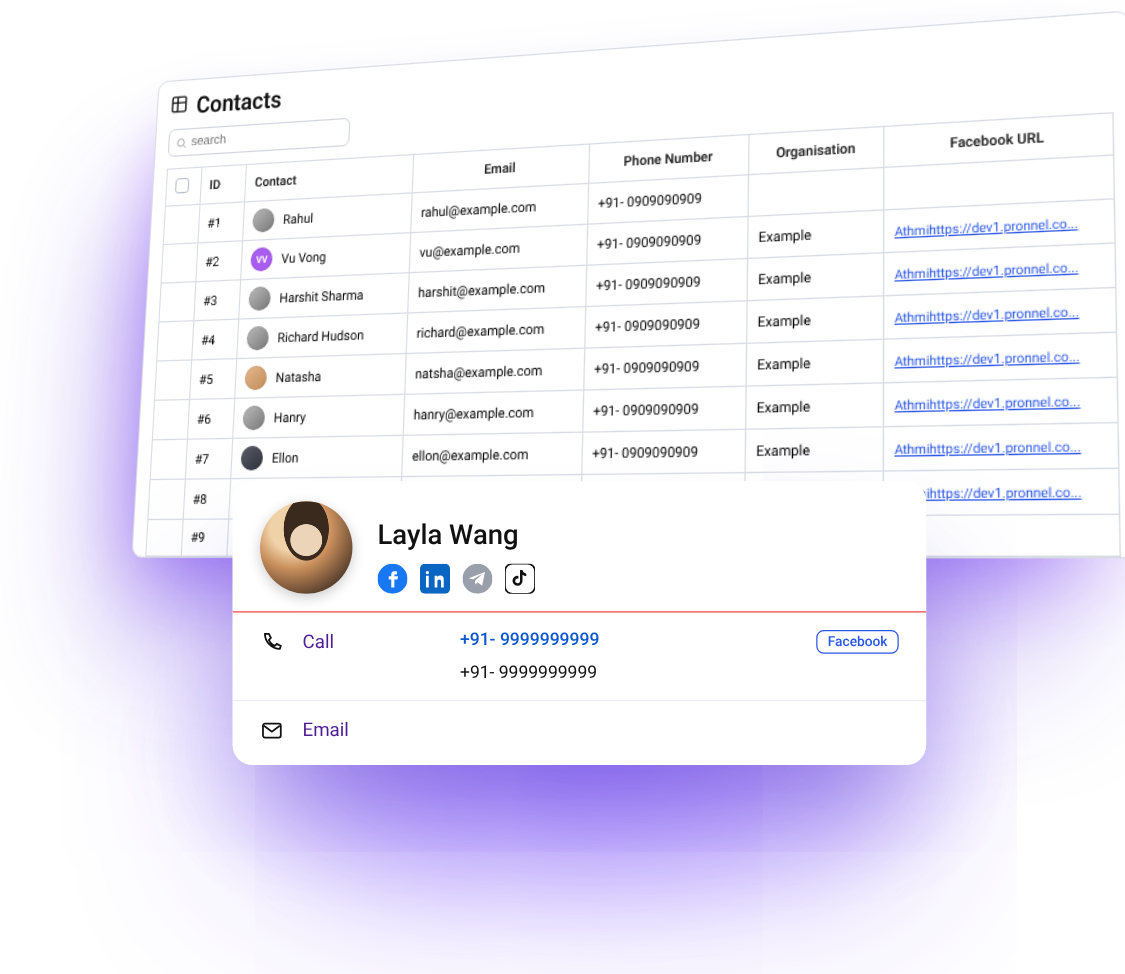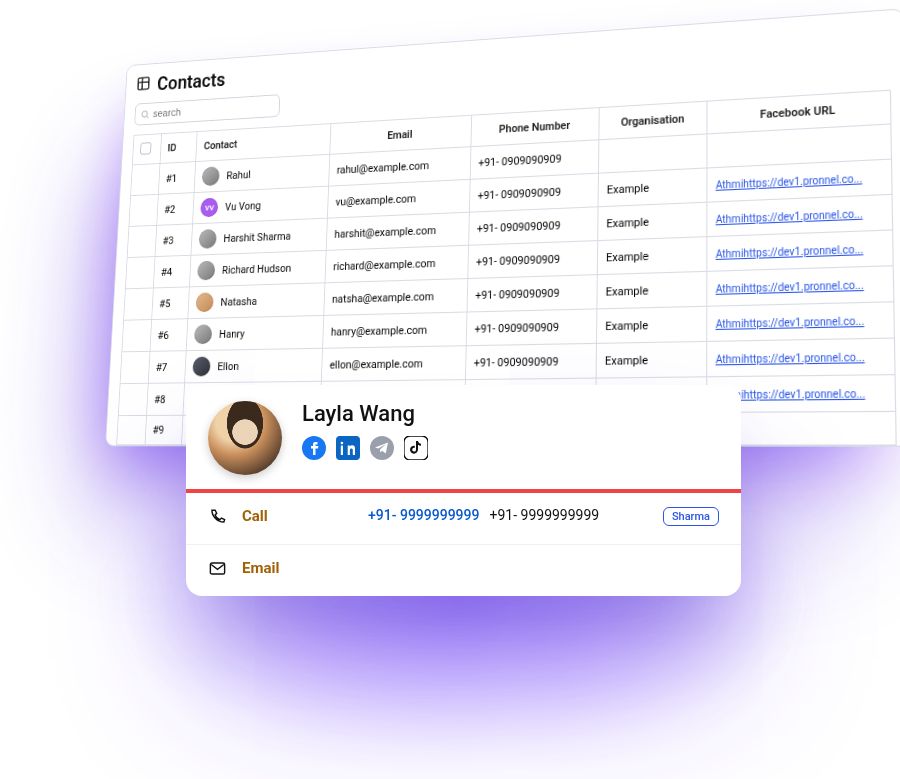--- a/index.html
+++ b/index.html
@@ -139,10 +139,10 @@
 
   .card-head {
     display: flex;
-    align-items: flex-start;
+    align-items: flex-end;
     gap: 20px;
     padding: 16px 22px 14px 22px;
-    border-bottom: 4px solid #ef4444;
+    border-bottom: 1px solid #ef4444;
   }
   .big-avatar {
     width: 74px; height: 74px; border-radius: 50%;

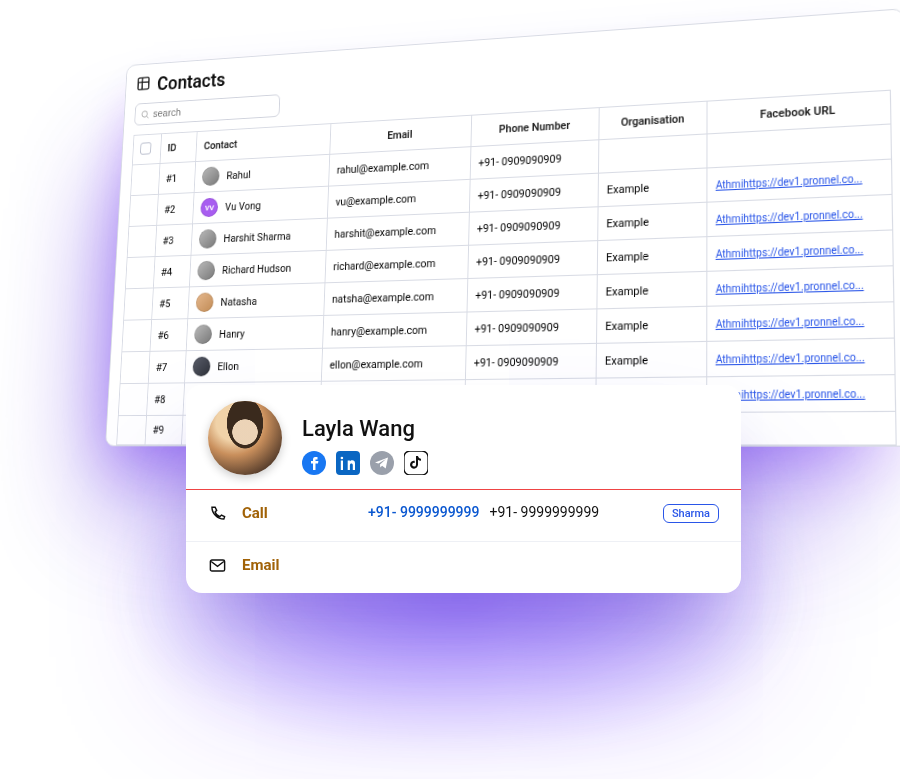--- a/index.html
+++ b/index.html
@@ -181,7 +181,7 @@
   }
   .card-row + .card-row { border-top: 1px solid #eef0f5; }
 
-  .row-label { font-size: 15px; color: #a16207; font-weight: 700; }
+  .row-label { font-size: 15px; color: #4c1d95; font-weight: 400; }
   .row-icon svg { width: 19px; height: 19px; stroke:#111; }
 
   .vals { display: flex; flex-direction: row; gap: 10px; }

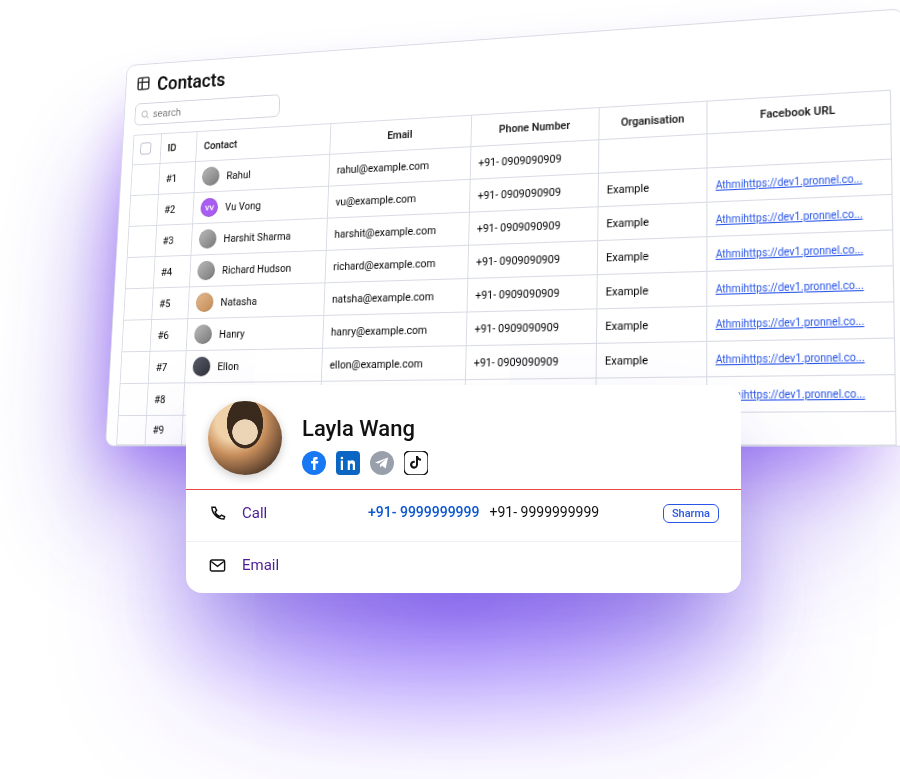--- a/index.html
+++ b/index.html
@@ -184,7 +184,7 @@
   .row-label { font-size: 15px; color: #4c1d95; font-weight: 400; }
   .row-icon svg { width: 19px; height: 19px; stroke:#111; }
 
-  .vals { display: flex; flex-direction: row; gap: 10px; }
+  .vals { display: flex; flex-direction: column; gap: 10px; }
   .val  { font-size: 14px; color: #0a57d0; font-weight: 500; }
   .val.muted { color: #111; font-weight: 400; }
 

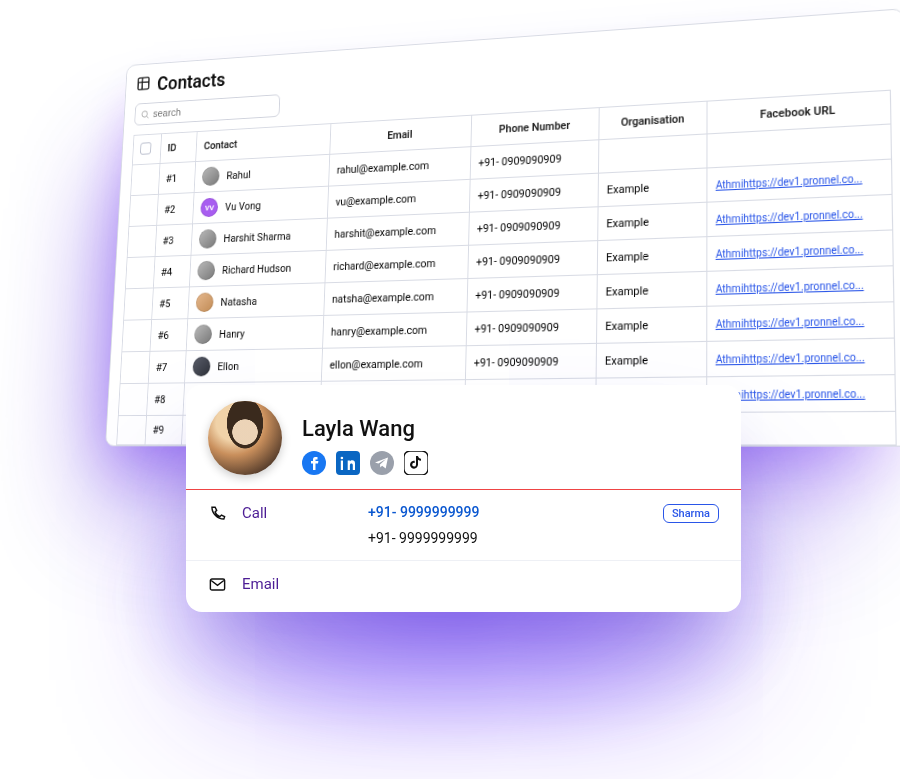--- a/index.html
+++ b/index.html
@@ -437,7 +437,7 @@
       <span class="val">+91- 9999999999</span>
       <span class="val muted">+91- 9999999999</span>
     </div>
-    <span class="badge">Sharma</span>
+    <span class="badge">Facebook</span>
   </div>
 
   <div class="card-row">

